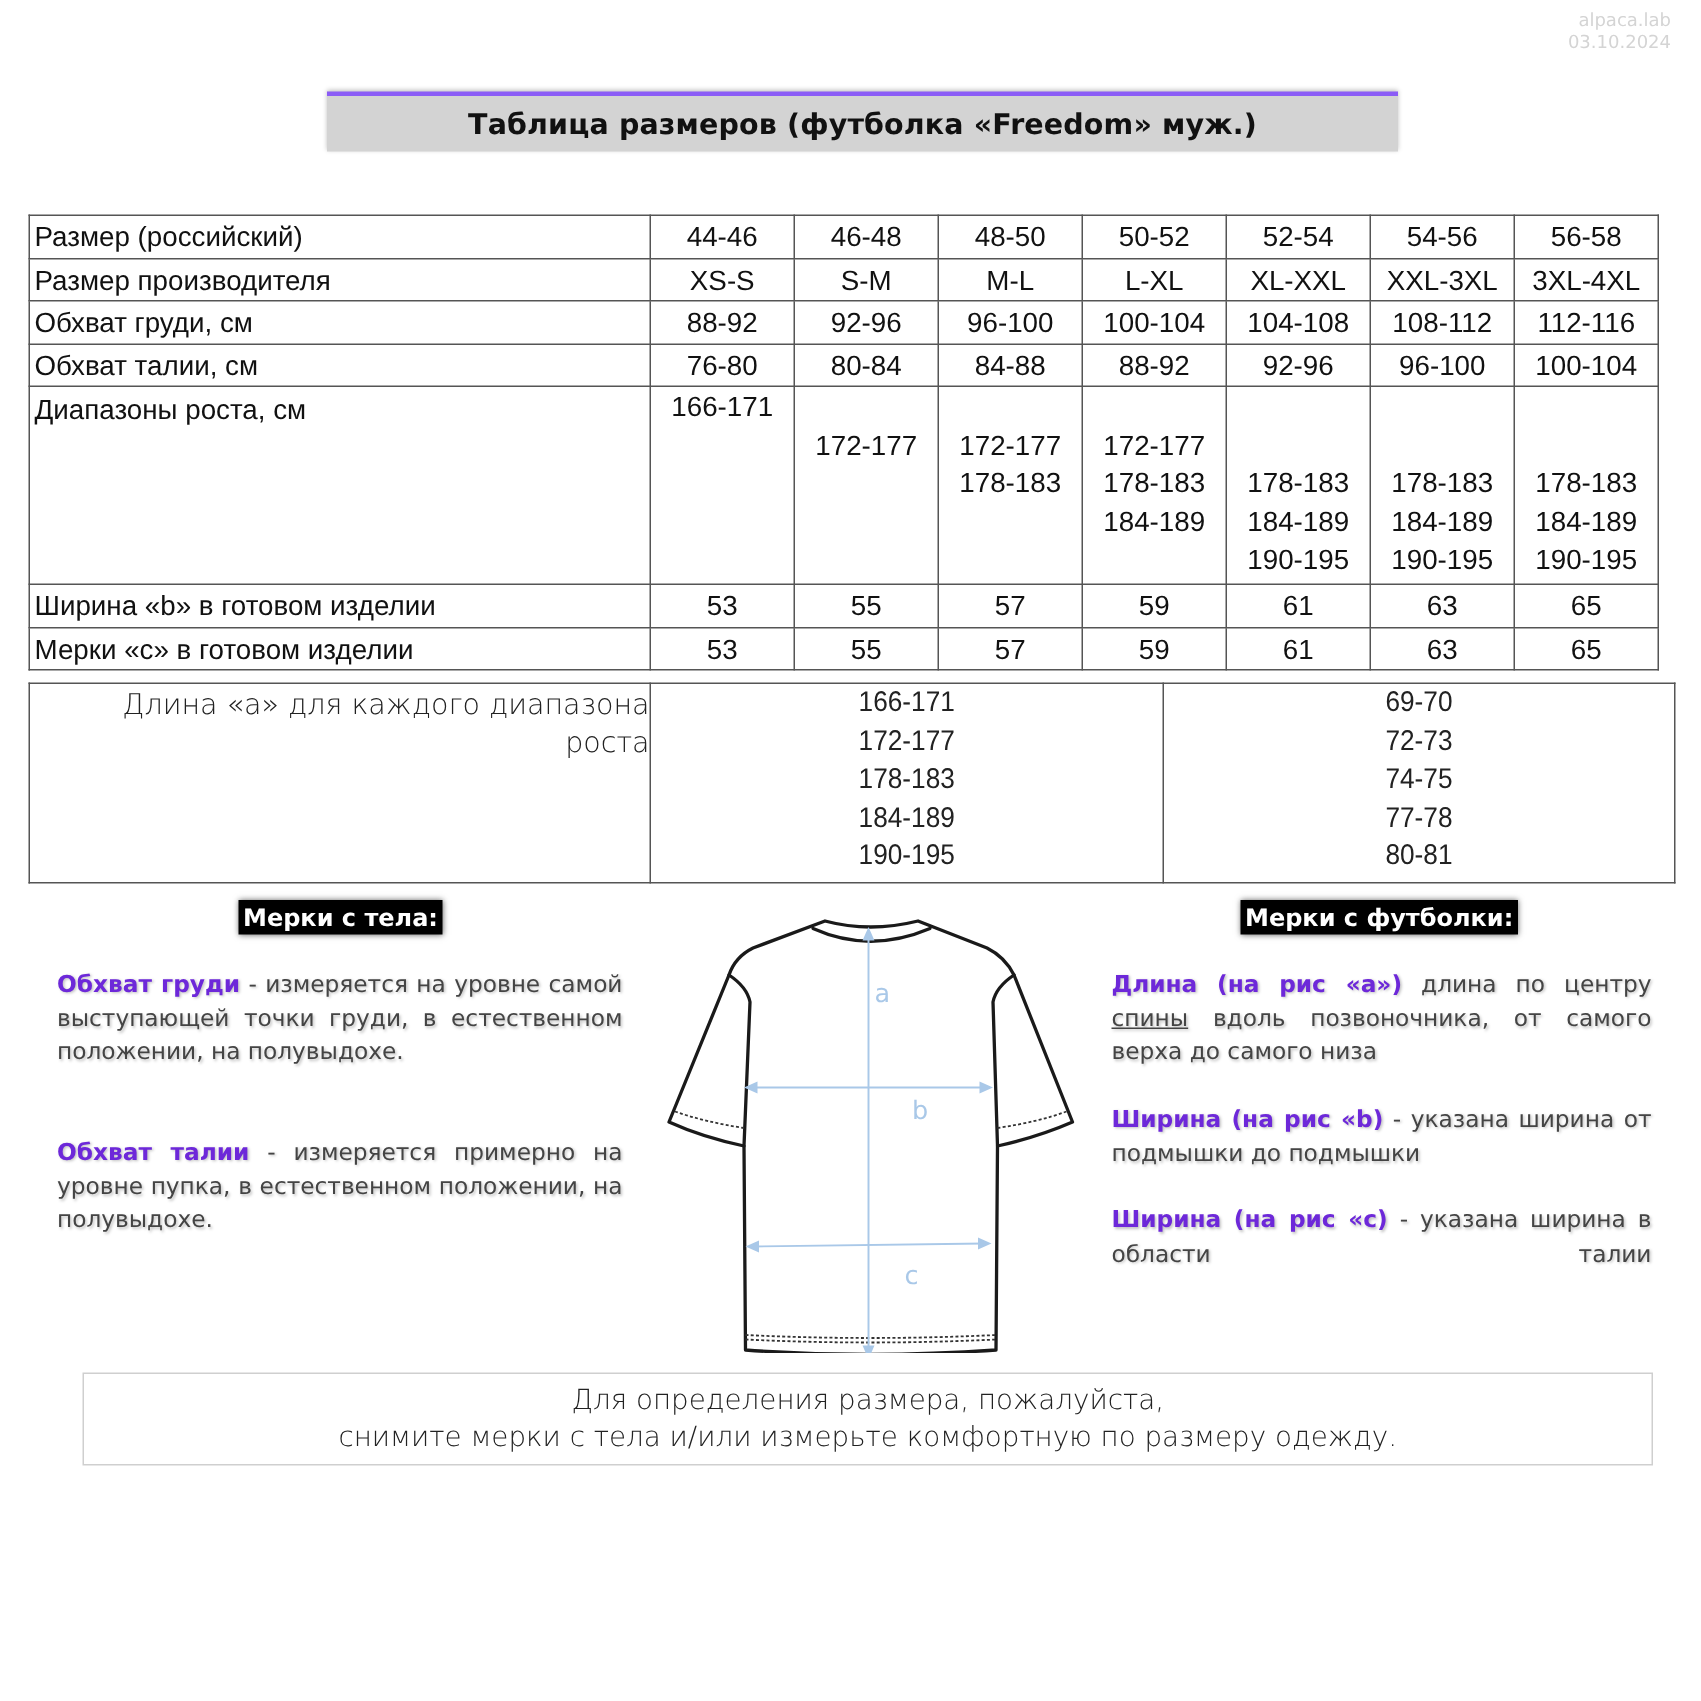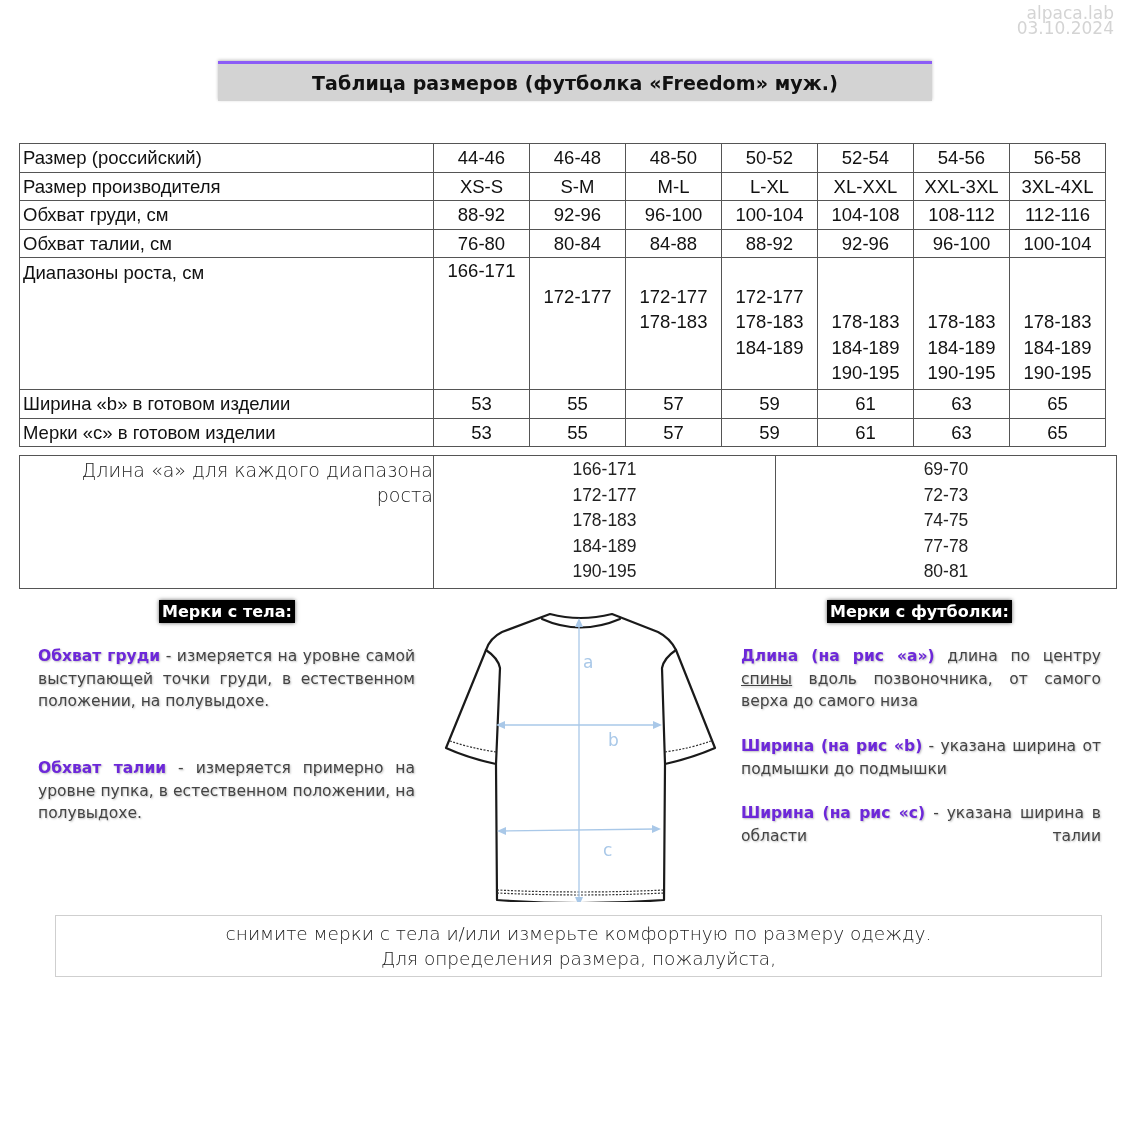--- a/index.html
+++ b/index.html
@@ -5,7 +5,7 @@
   html, body { margin: 0; padding: 0; background: #ffffff; }
   body { width: 1134px; height: 1134px; position: relative; overflow: hidden; font-family: "Liberation Sans", "DejaVu Sans", sans-serif; color: #1a1a1a; }
 
-  .watermark { position: absolute; right: 20px; top: 6px; text-align: right; font-family: "DejaVu Sans", sans-serif; font-size: 17px; line-height: 15px; color: #d4d4d4; }
+  .watermark { position: absolute; right: 20px; top: 6px; text-align: right; font-family: "DejaVu Sans", sans-serif; font-size: 12px; line-height: 15px; color: #d4d4d4; }
 
   .title-bar { position: absolute; left: 218px; top: 61px; width: 714px; height: 37px; background: #d3d3d3; border-top: 3px solid #8b5cf6; box-shadow: 0 -1px 3px rgba(0,0,0,0.25); display: flex; align-items: center; justify-content: center; }
   .title-bar span { font-family: "DejaVu Sans", sans-serif; font-weight: bold; font-size: 19px; color: #111; letter-spacing: 0.1px; }

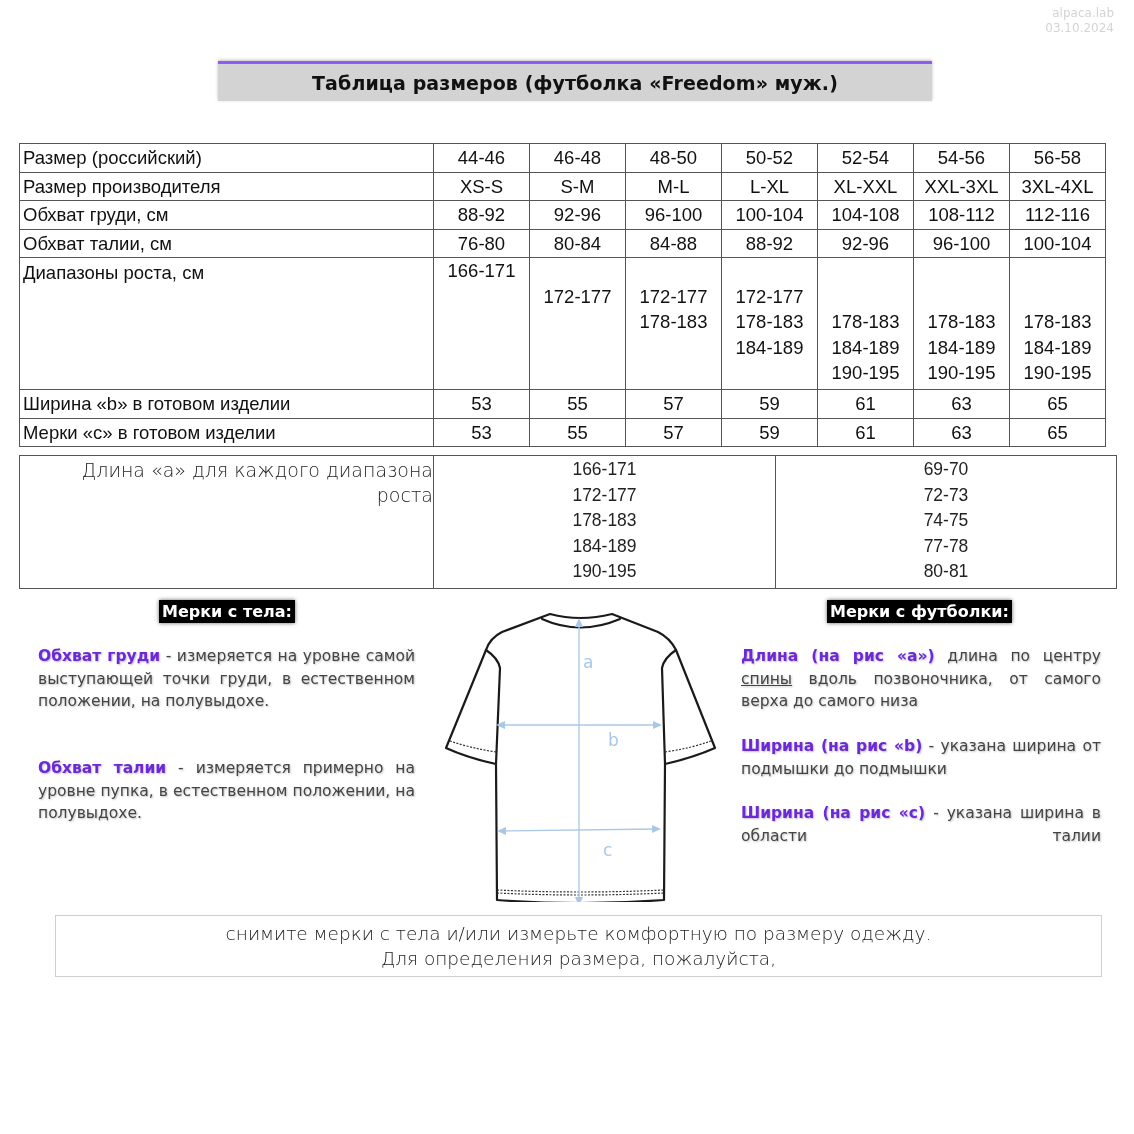--- a/index.html
+++ b/index.html
@@ -241,8 +241,8 @@
 </svg>
 
 <div class="footer-box">
+  <span>Для определения размера, пожалуйста,</span>
   <span>снимите мерки с тела и/или измерьте комфортную по размеру одежду.</span>
-  <span>Для определения размера, пожалуйста,</span>
 </div>
 
 </body></html>

